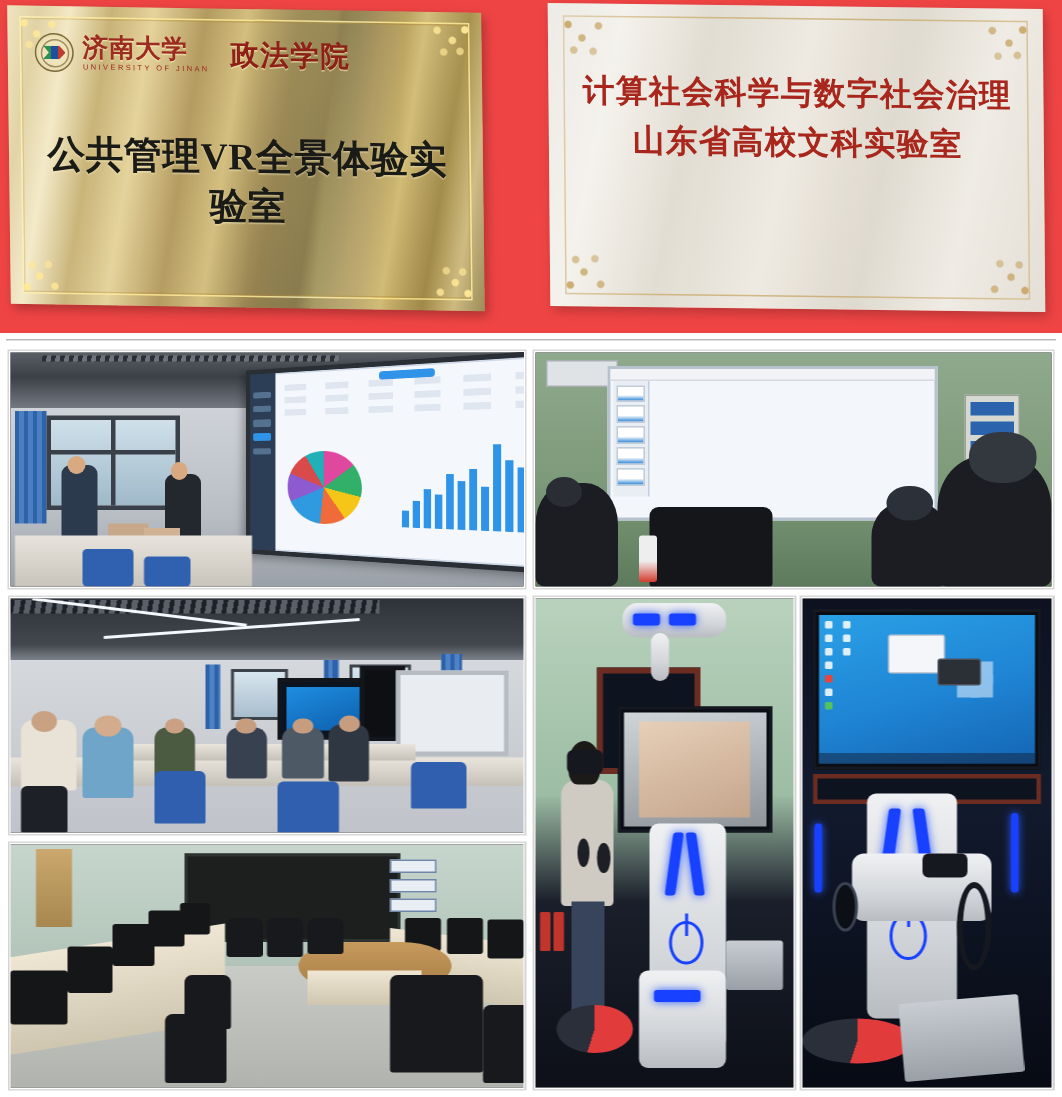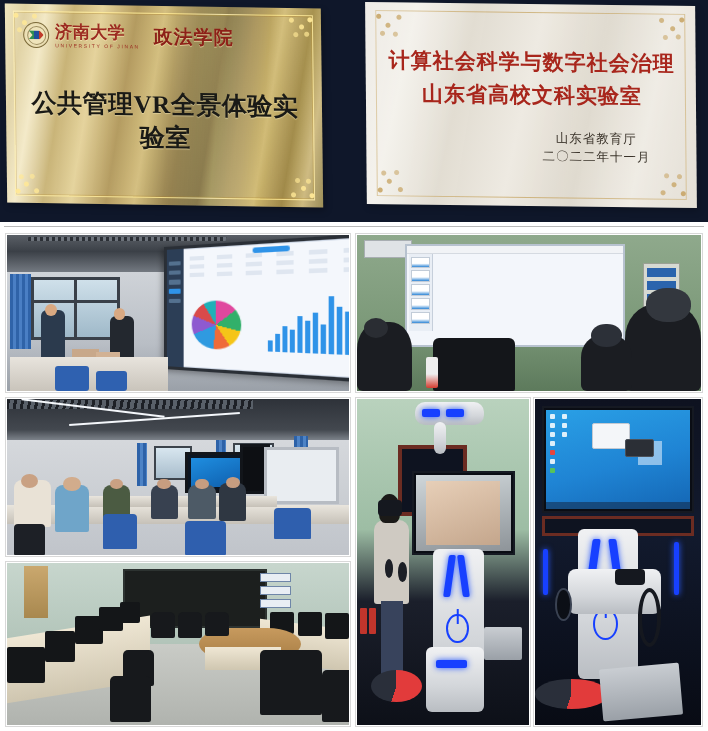--- a/index.html
+++ b/index.html
@@ -12,7 +12,7 @@
   .page { position: relative; width: 708px; height: 731px; background: #fff; }
 
   
-  .plaques { position: relative; width: 708px; height: 222px; background: #0f172a; }
+  .plaques { position: relative; width: 708px; height: 222px; background: #ef4444; }
 
   .plaque-wrap { position: absolute; top: 0; height: 222px; overflow: hidden; }
   .plaque-a { left: 0; width: 348px; }

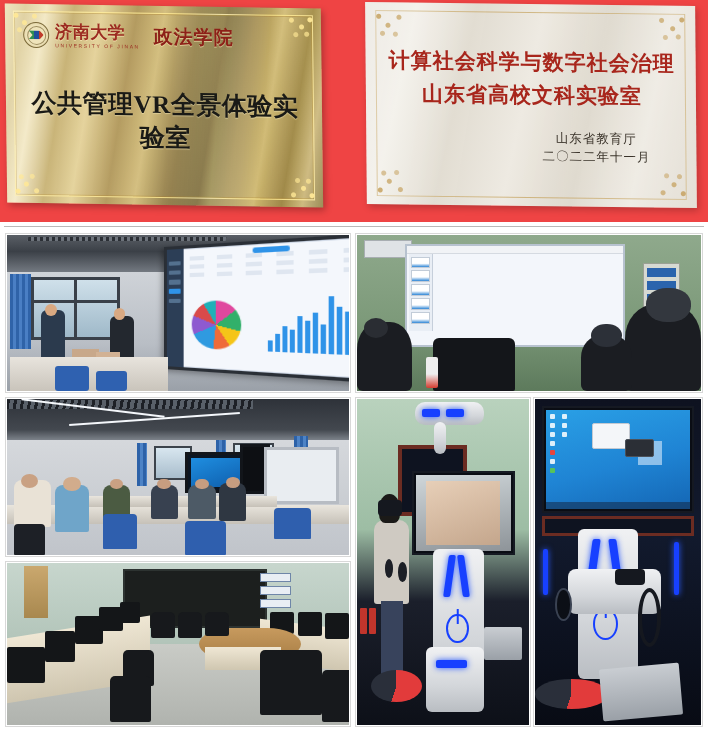--- a/index.html
+++ b/index.html
@@ -349,10 +349,6 @@
           <div>计算社会科学与数字社会治理</div>
           <div>山东省高校文科实验室</div>
         </div>
-        <div class="silver-footer">
-          <div>山东省教育厅</div>
-          <div>二〇二二年十一月</div>
-        </div>
       </div>
     </div>
   </div>

